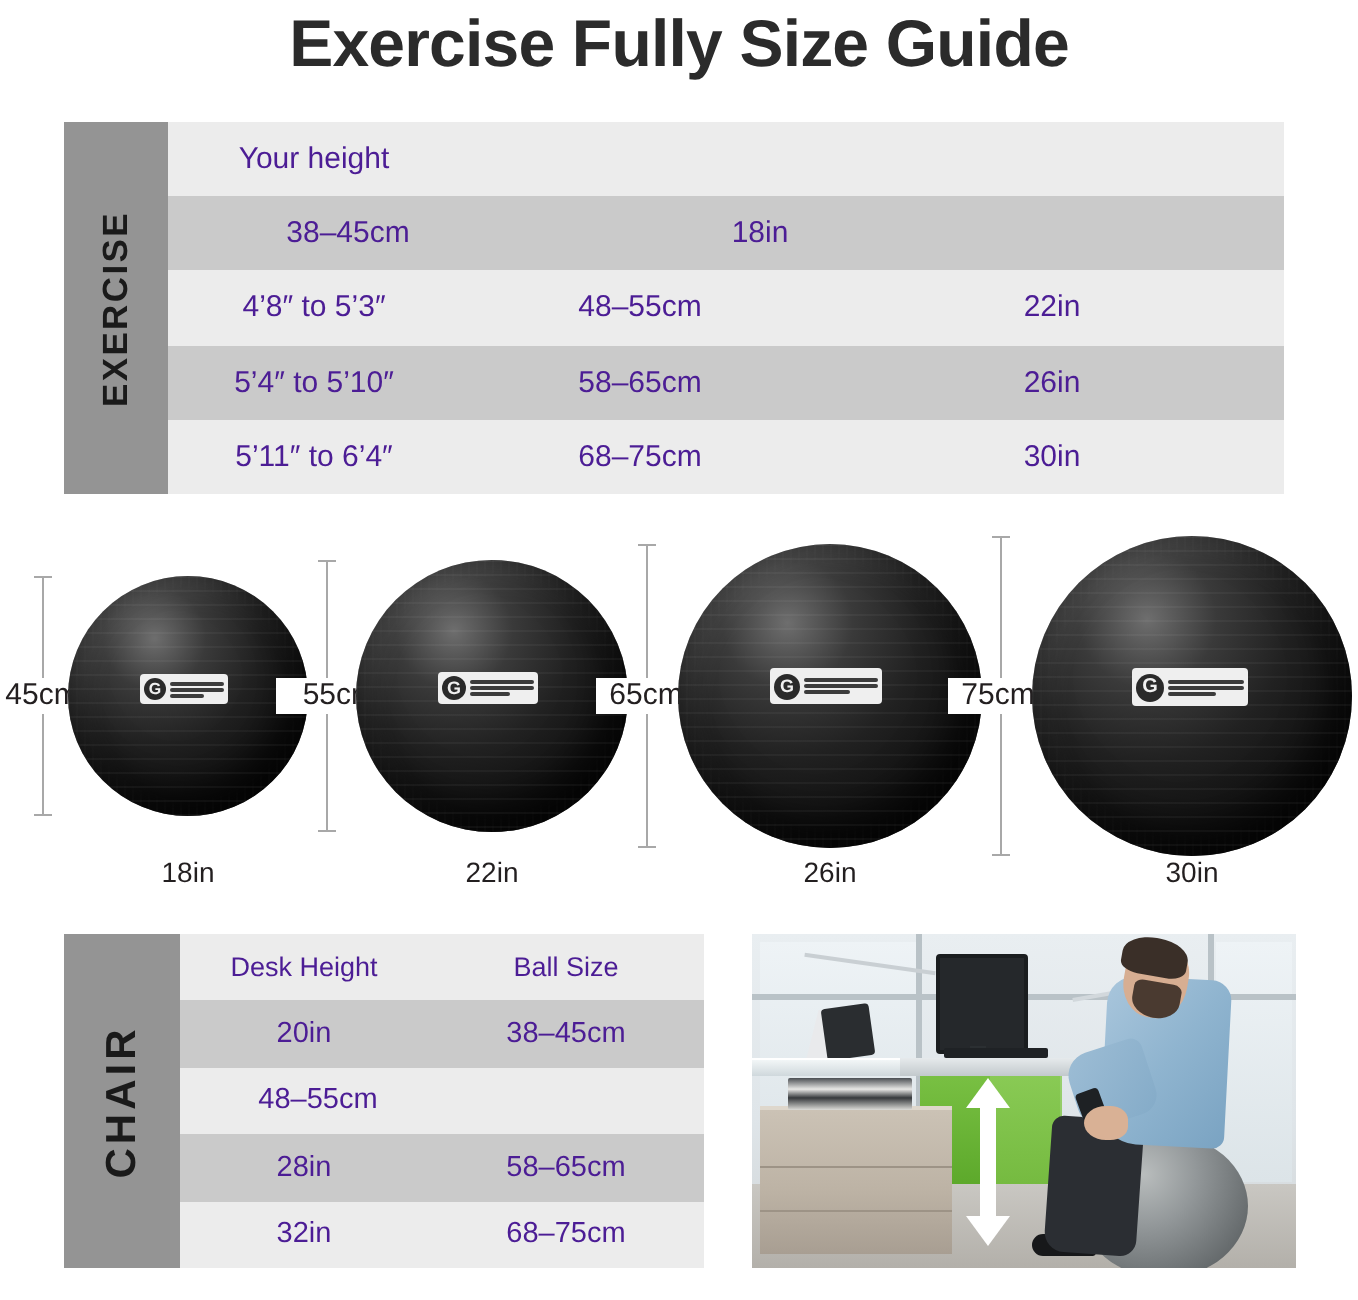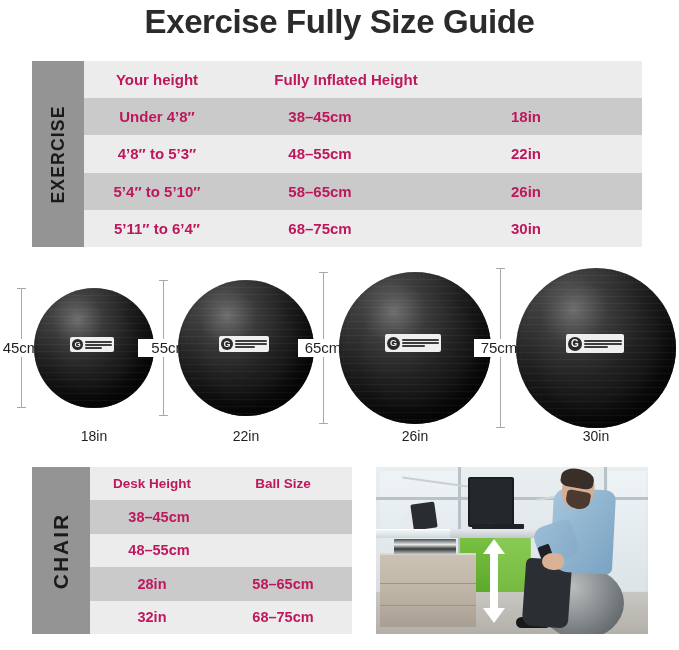--- a/index.html
+++ b/index.html
@@ -52,10 +52,9 @@
   .grid-row.even { background: #ececec; }
   .cell {
     text-align: center;
-    color: #be185d;
+    color: #4c1d95;
     padding: 0 2px;
     box-sizing: border-box;
-    font-weight: bold;
   }
   .cell.hdr-cell { font-size: 14.5px; }
 

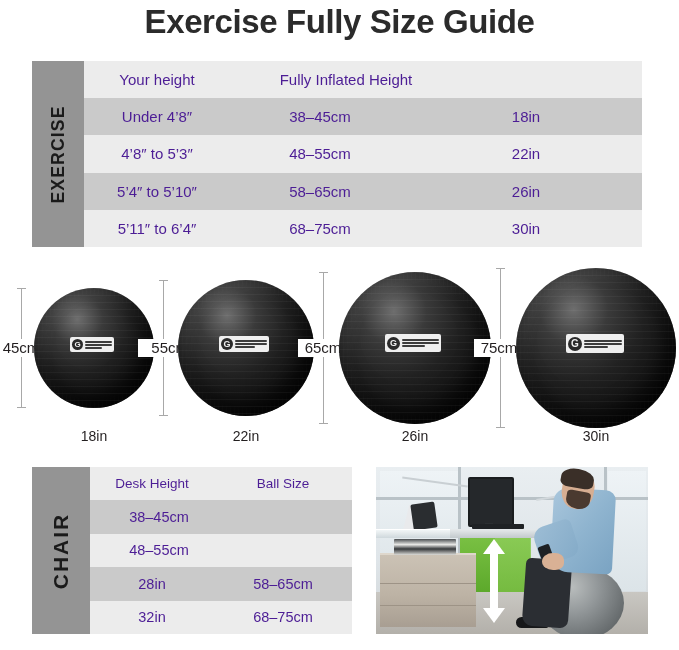--- a/index.html
+++ b/index.html
@@ -353,7 +353,6 @@
 
     <div class="grid-row hdr">
       <div class="cell hdr-cell c0">Your height</div>
-      <div class="cell hdr-cell c2">Fully Inflated Height</div>
     </div>
 
     <div class="grid-row odd">

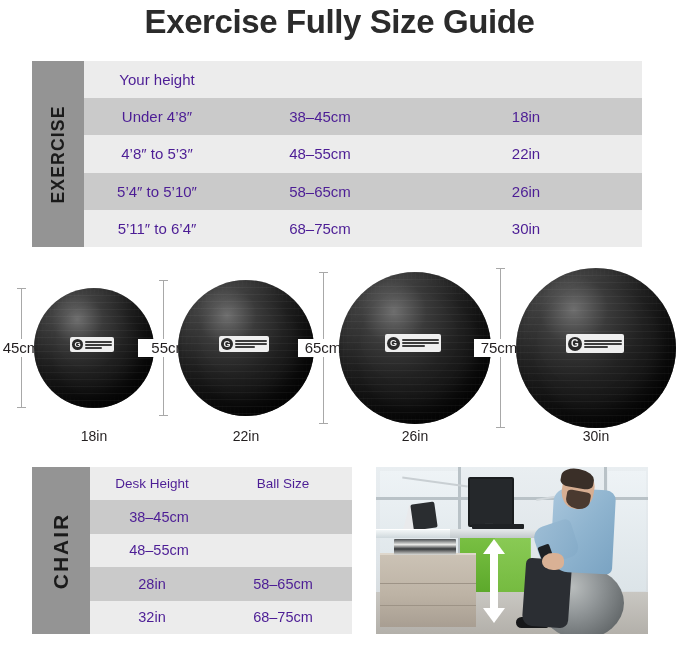--- a/index.html
+++ b/index.html
@@ -356,7 +356,6 @@
     </div>
 
     <div class="grid-row odd">
-      <div class="cell c0">Under 4’8″</div>
       <div class="cell c1">38–45cm</div>
       <div class="cell c2">18in</div>
     </div>

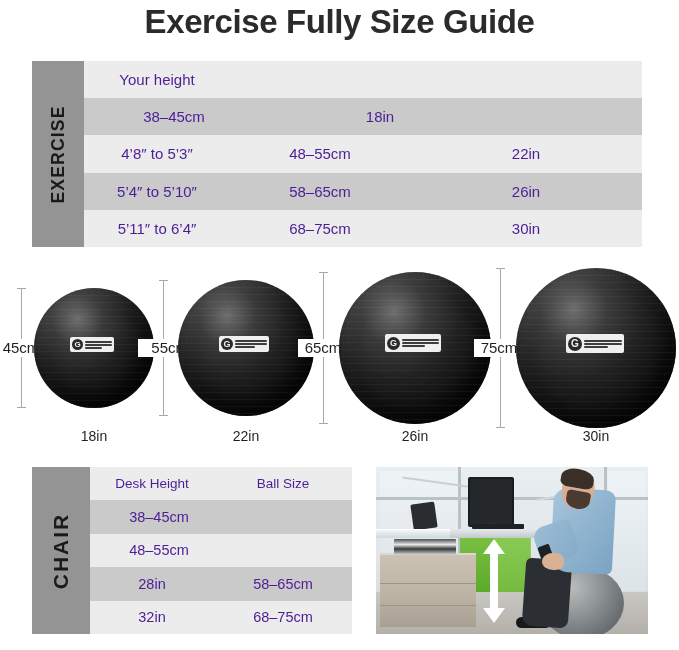--- a/index.html
+++ b/index.html
@@ -479,6 +479,7 @@
     </div>
 
     <div class="grid-row odd">
+      <div class="cell c0">20in</div>
       <div class="cell c1">38–45cm</div>
     </div>
 

